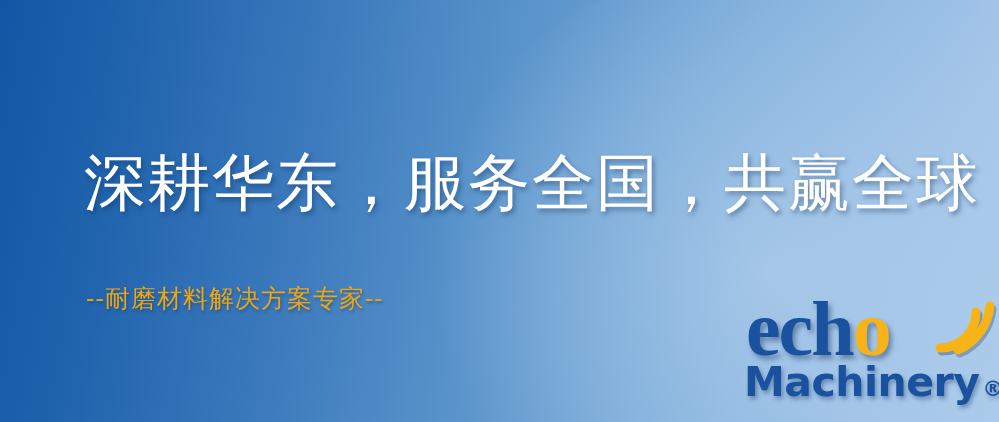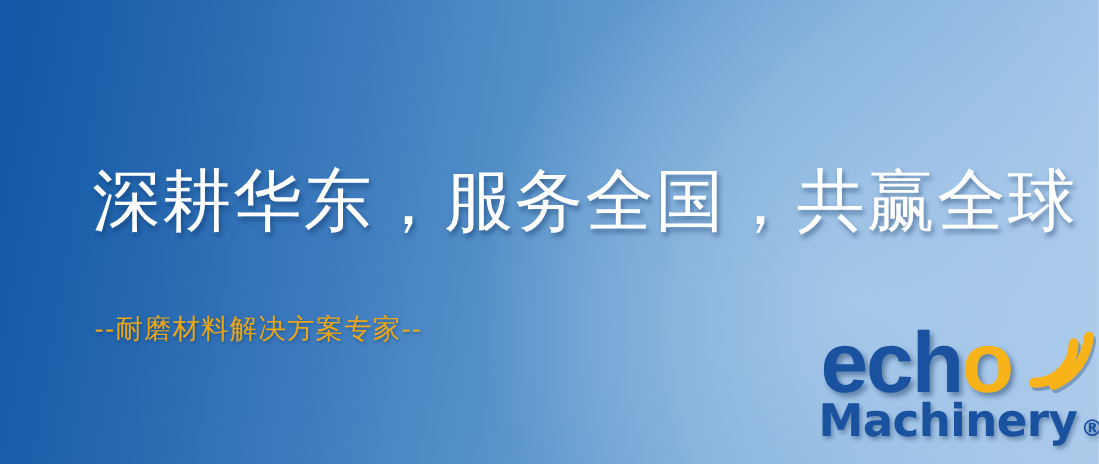--- a/index.html
+++ b/index.html
@@ -90,7 +90,7 @@
     position: absolute;
     left: 4px;
     top: -6px;
-    font-family: Liberation Sans, sans-serif;
+    font-family: Liberation Serif, serif;
     font-size: 78px;
     font-weight: bold;
     letter-spacing: -2px;

